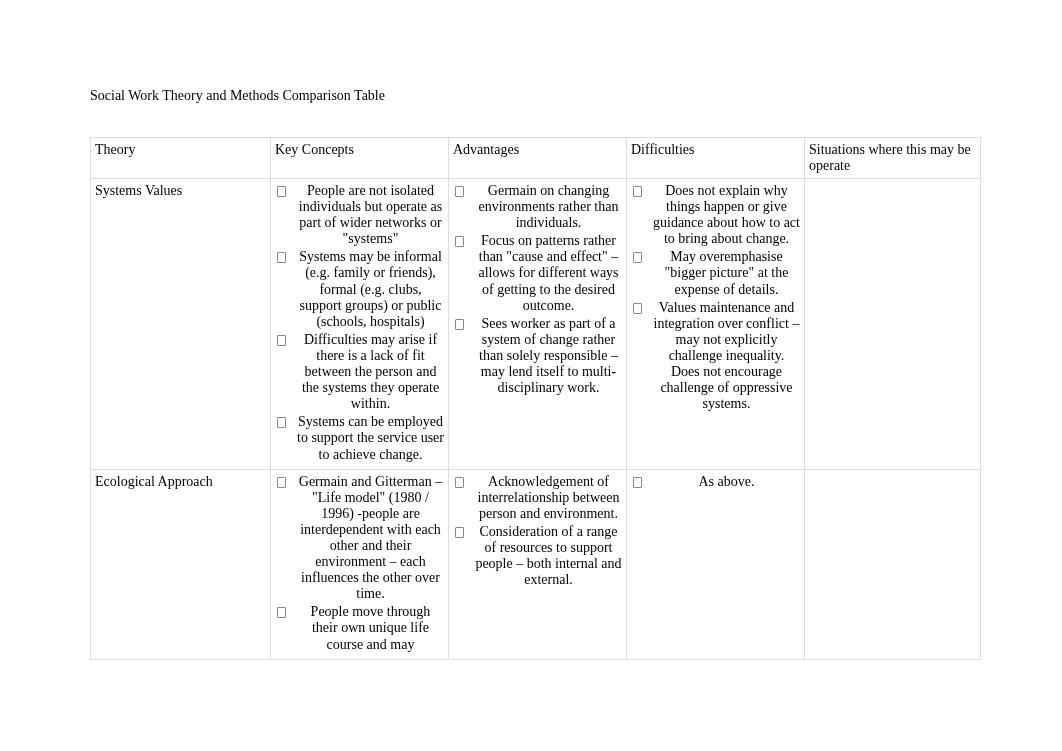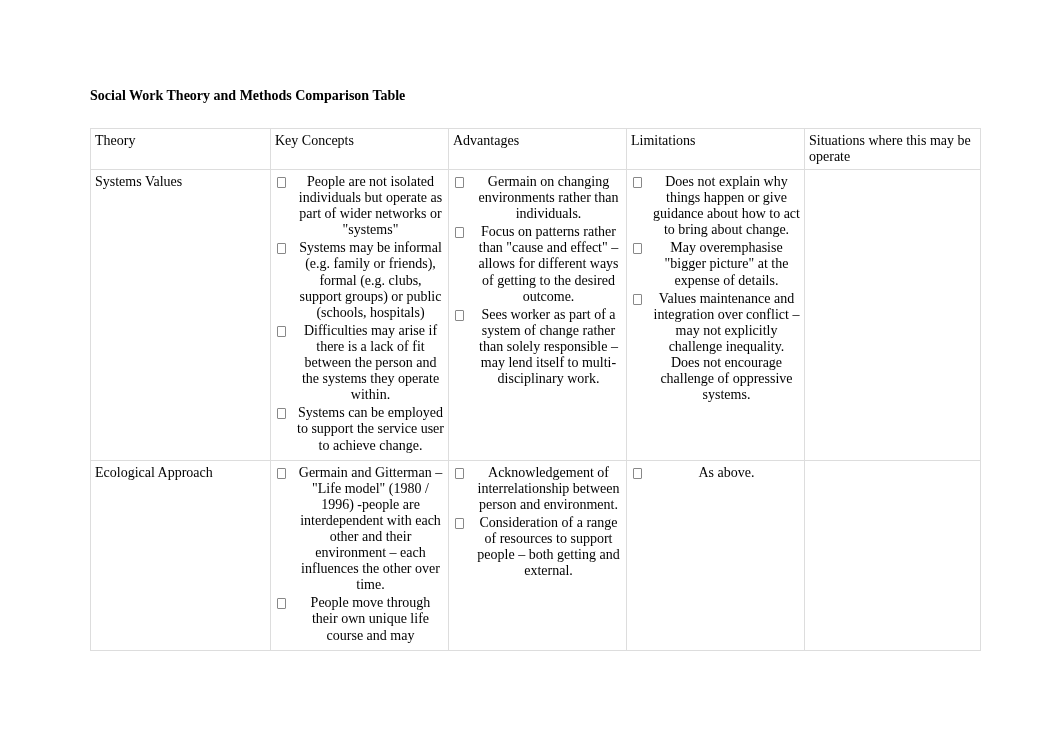--- a/index.html
+++ b/index.html
@@ -19,8 +19,8 @@
     }
     .doc-title {
       font-size: 14px;
-      font-weight: bold;
-      margin-bottom: 24px;
+      font-weight: normal;
+      margin-bottom: 33px;
     }
     table {
       border-collapse: collapse;

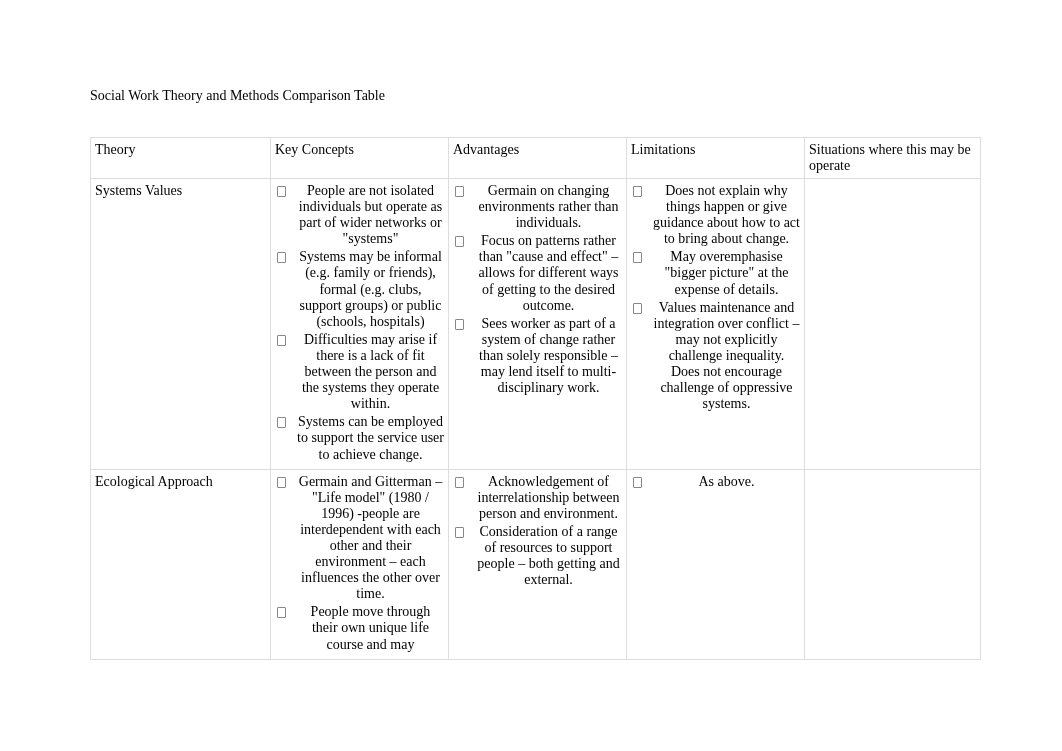--- a/index.html
+++ b/index.html
@@ -87,7 +87,7 @@
       <th>Theory</th>
       <th>Key Concepts</th>
       <th>Advantages</th>
-      <th>Limitations</th>
+      <th>Difficulties</th>
       <th>Situations where this may be operate</th>
     </tr>
   </thead>

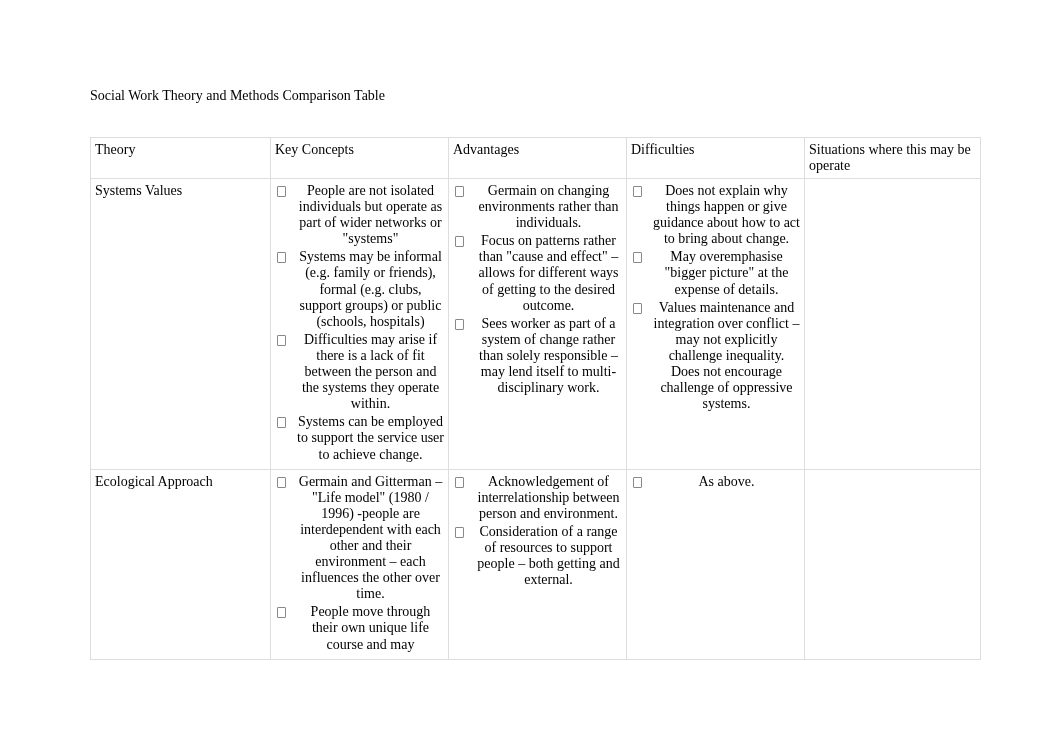--- a/index.html
+++ b/index.html
@@ -129,7 +129,7 @@
       <td>
         <ul>
           <li>Acknowledgement of interrelationship between person and environment.</li>
-          <li>Consideration of a range of resources to support people – both getting and external.</li>
+          <li>Consideration of a range of resources to support people – both internal and external.</li>
         </ul>
       </td>
       <td>

